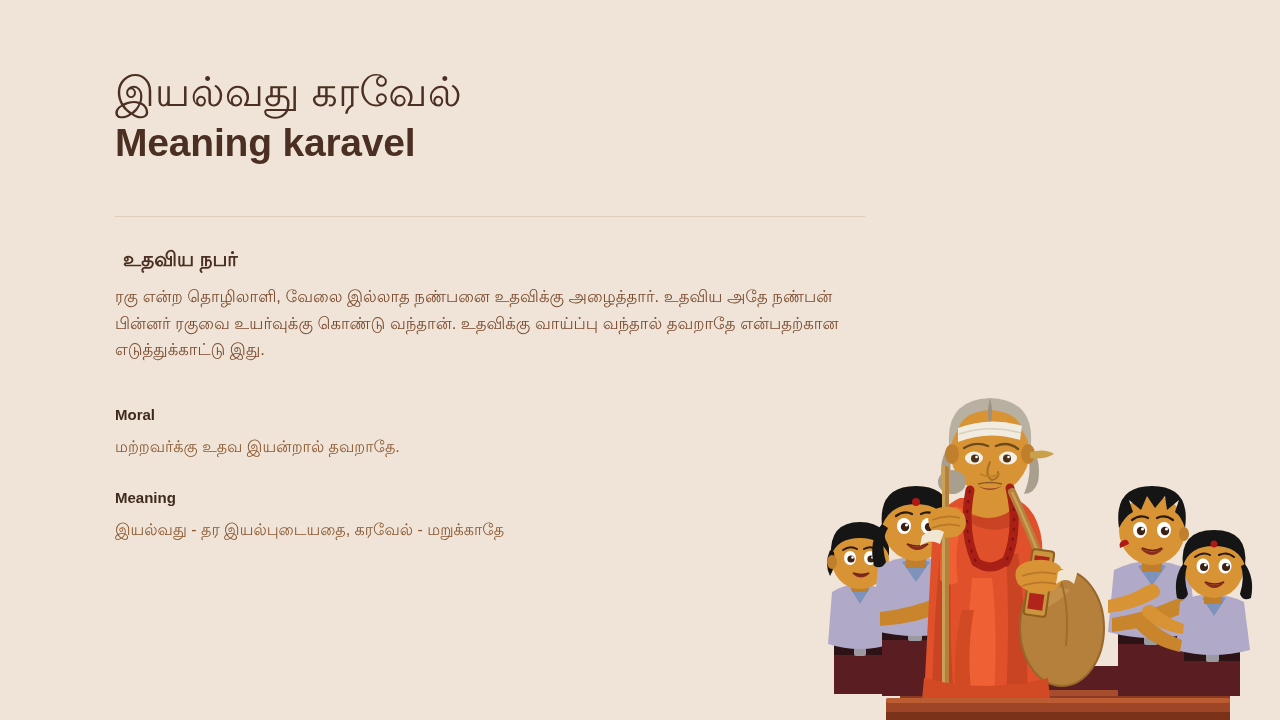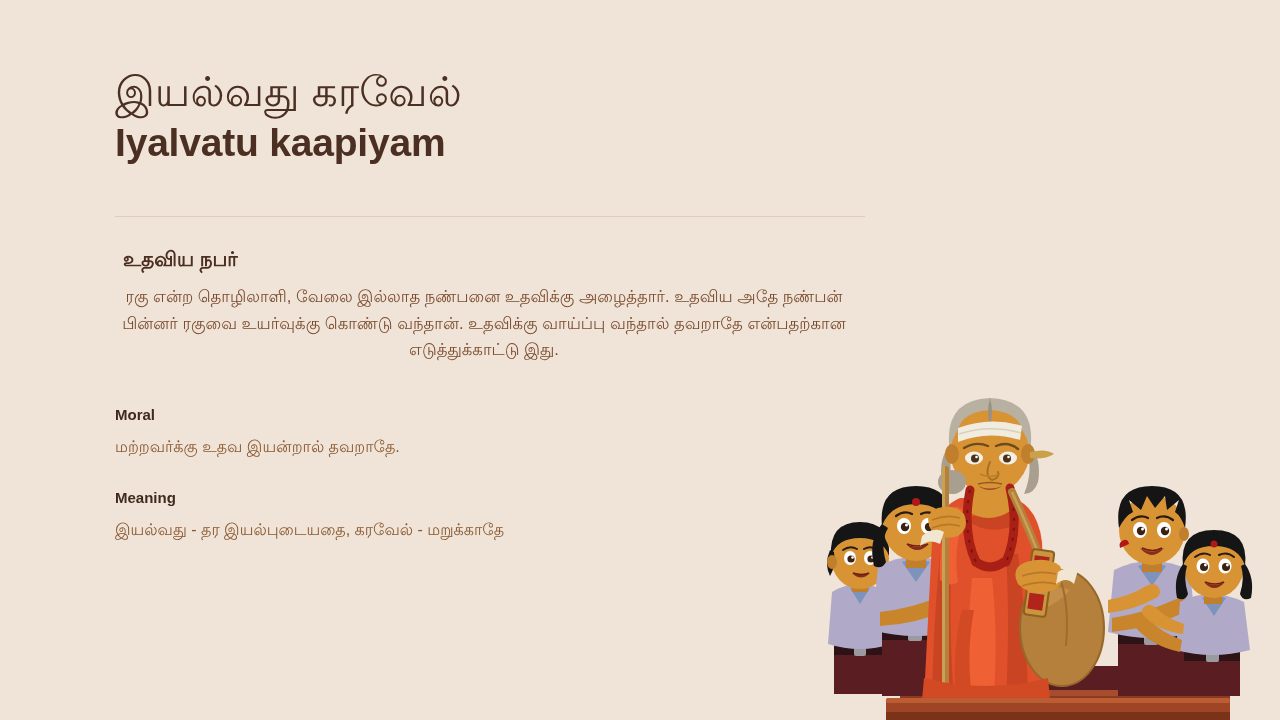--- a/index.html
+++ b/index.html
@@ -138,7 +138,7 @@
 
   <div class="content">
     <h1 class="title-ta">இயல்வது கரவேல்</h1>
-    <h2 class="title-en">Iyalvatu kaapiyam</h2>
+    <h2 class="title-en">Meaning karavel</h2>
   </div>
 
   <div class="divider"></div>

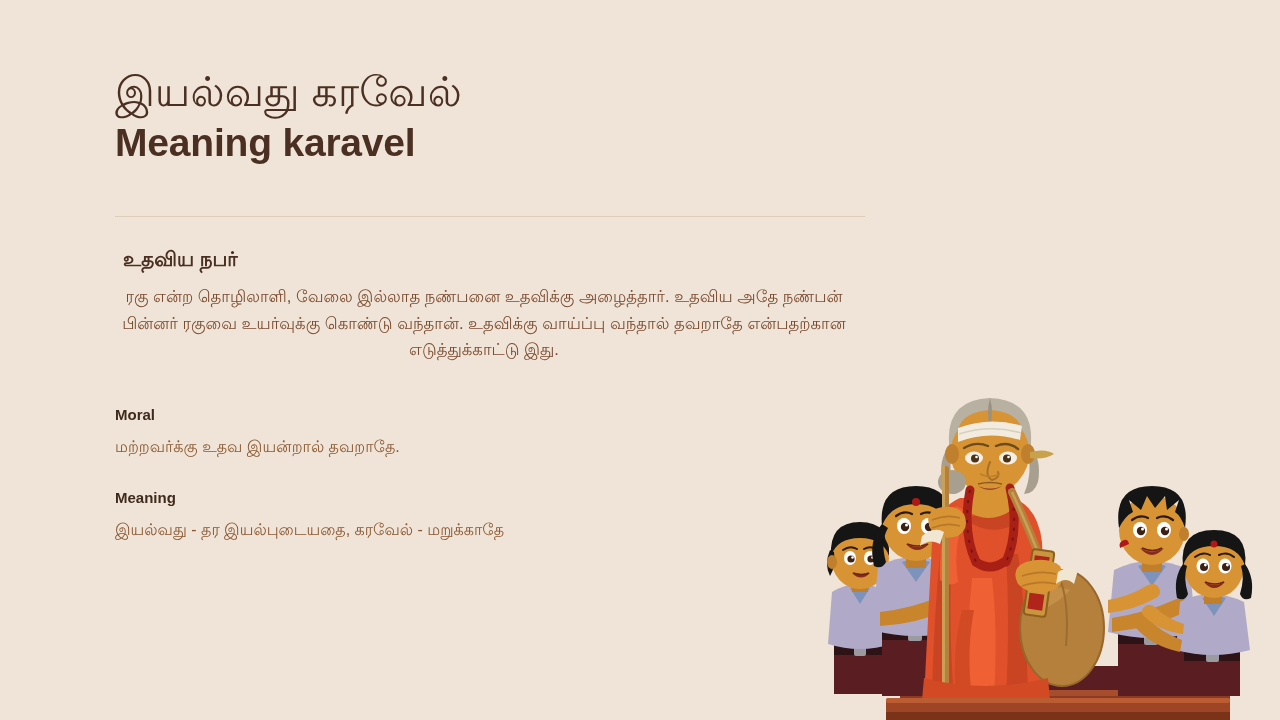--- a/index.html
+++ b/index.html
@@ -80,7 +80,7 @@
     line-height: 1.62;
     color: #7a4a2e;
     margin: 0;
-    text-align: center;
+    text-align: left;
   }
 
   .block {

